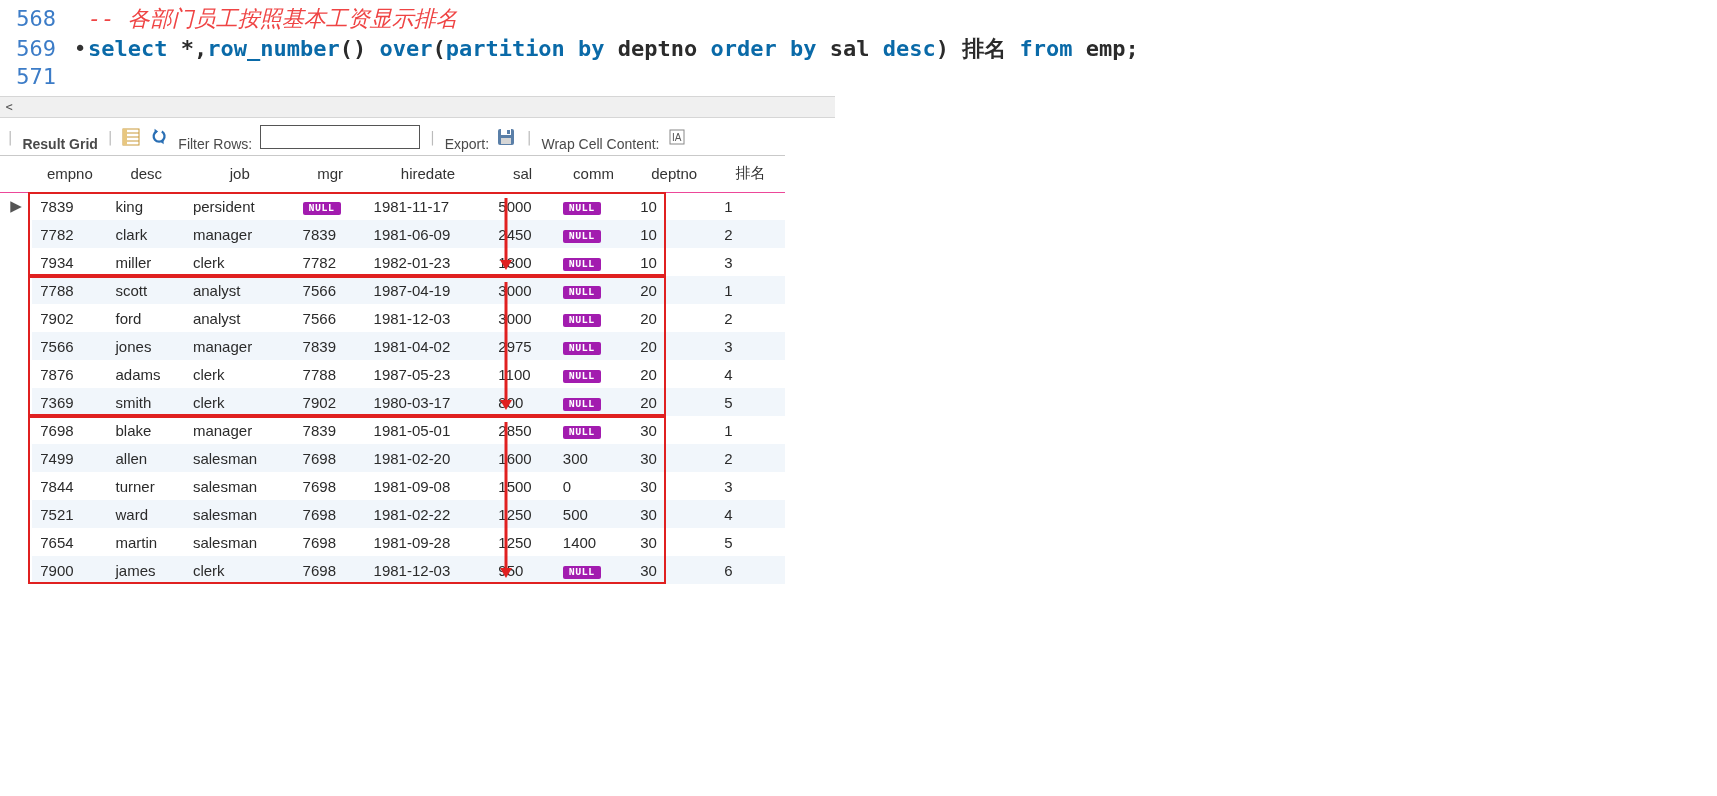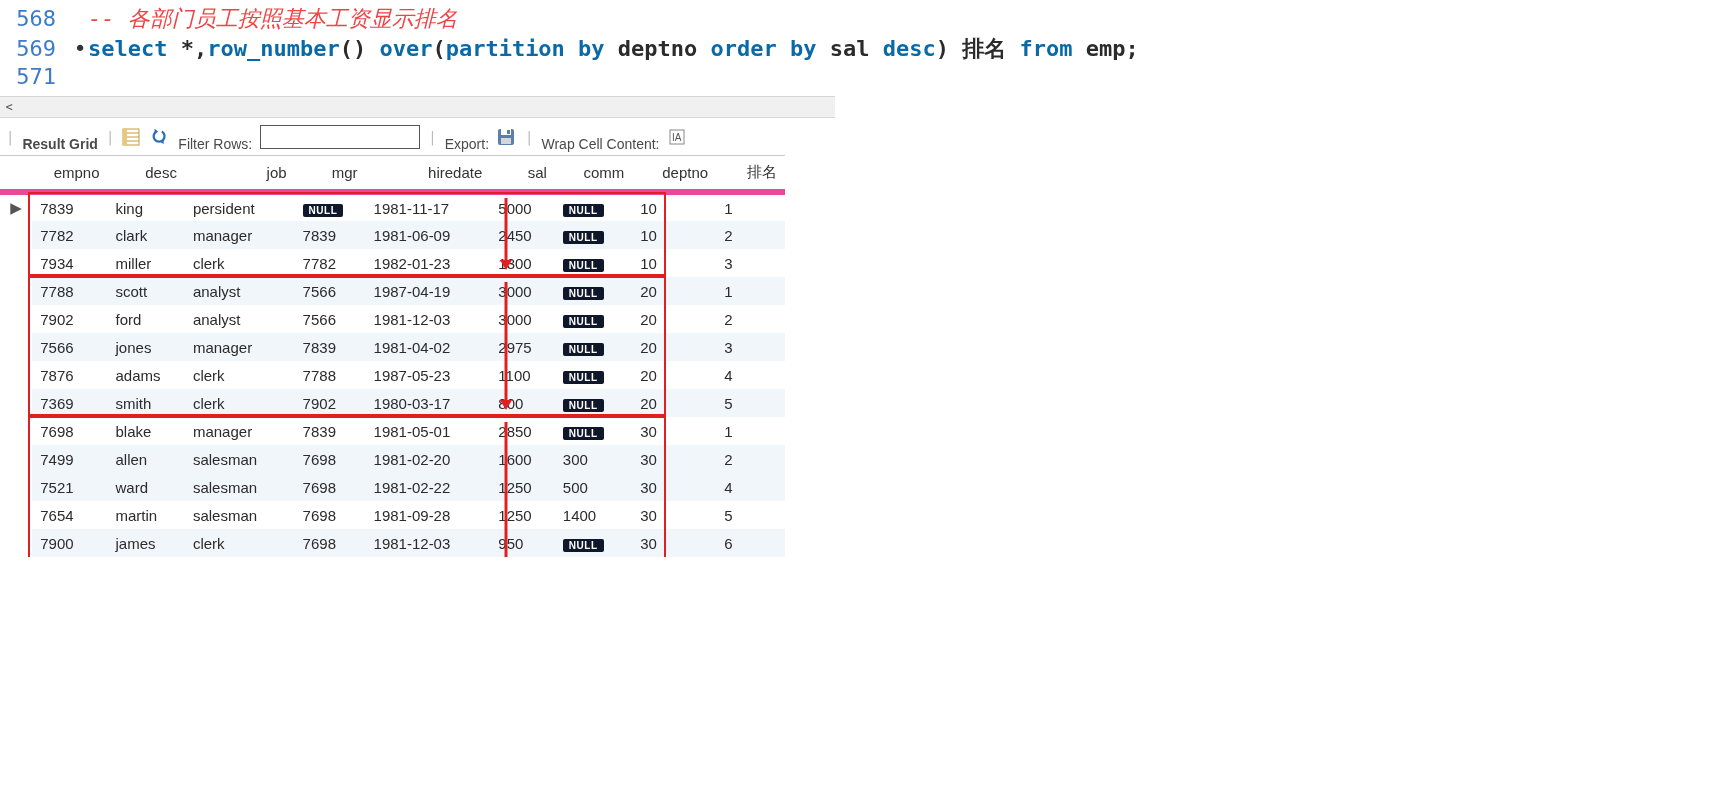--- a/index.html
+++ b/index.html
@@ -30,7 +30,7 @@
     
     .grid-wrap { position: relative; width: 785px; }
     table.grid { border-collapse: collapse; width: 100%; font-family: "Segoe UI", Tahoma, sans-serif; font-size: 15px; color: #2b2b2b; }
-    table.grid th { text-align: right; font-weight: normal; padding: 6px 8px; border-bottom: 6px solid #ec4899; background: #fff; color: #333; height: 36px; }
+    table.grid th { text-align: center; font-weight: normal; padding: 6px 8px; border-bottom: 1px solid #ec4899; background: #fff; color: #333; height: 36px; }
     table.grid th.rowmark-h { width: 30px; }
     table.grid td { padding: 4px 8px; height: 28px; vertical-align: middle; }
     table.grid tr.striped td { background: #f1f6fb; }

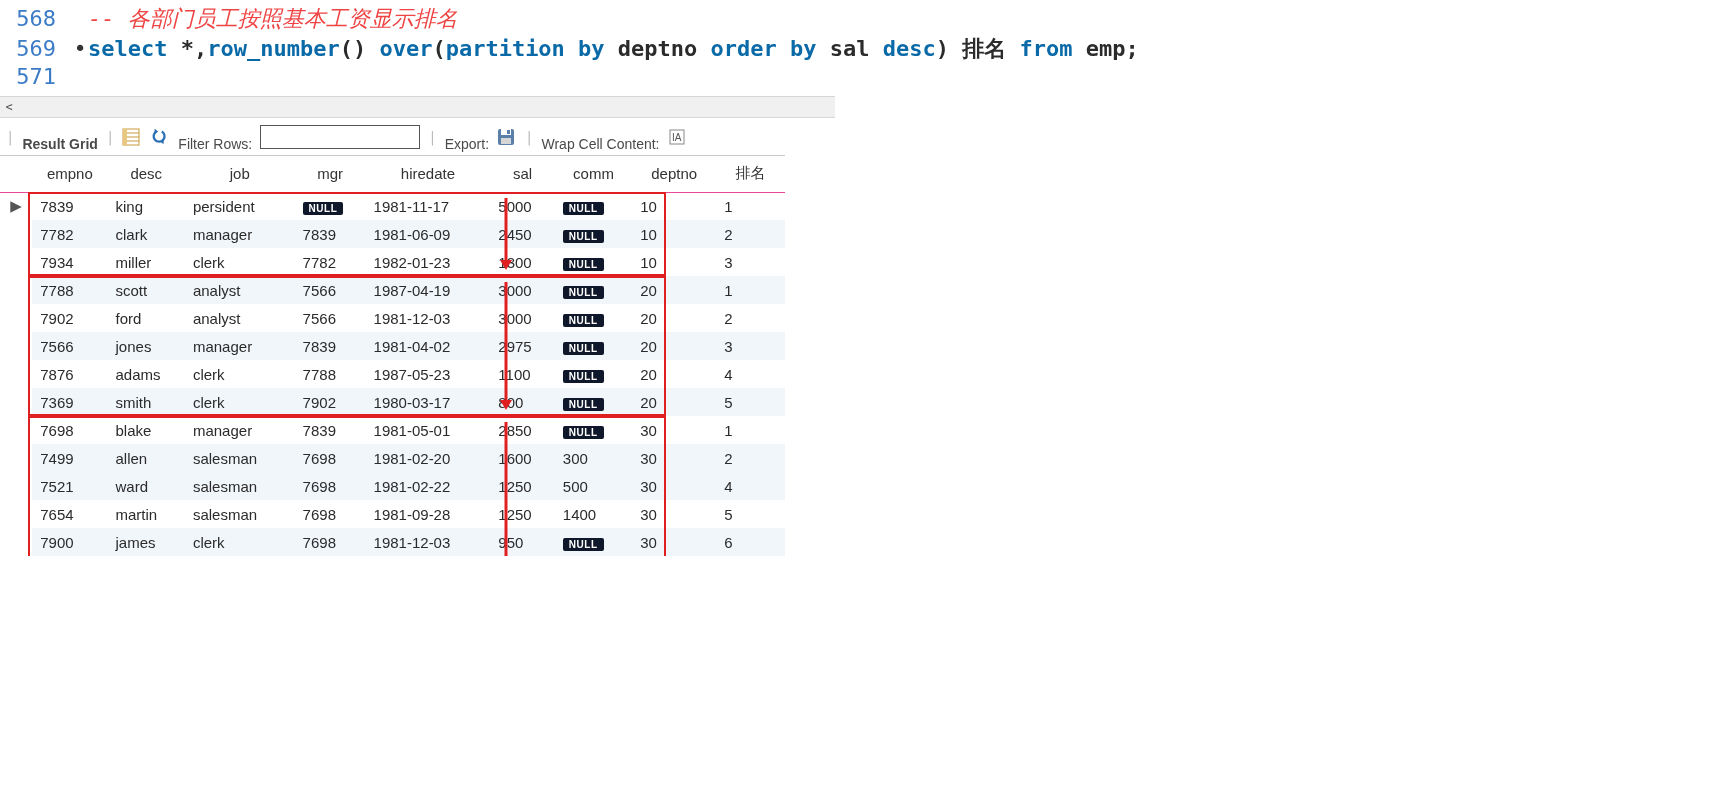--- a/index.html
+++ b/index.html
@@ -36,7 +36,7 @@
     table.grid tr.striped td { background: #f1f6fb; }
     table.grid td.rowmark { width: 30px; text-align: center; color: #555; background: #fff !important; }
     
-    .null-pill { display: inline-block; background: #0f172a; color: #fff; font-size: 10px; font-weight: bold; padding: 1px 6px; border-radius: 2px; font-family: Liberation Sans, sans-serif; letter-spacing: 0.5px; }
+    .null-pill { display: inline-block; background: #a21caf; color: #fff; font-size: 10px; font-weight: bold; padding: 1px 6px; border-radius: 2px; font-family: Liberation Mono, monospace; letter-spacing: 0.5px; }
     
     .group-box { position: absolute; border: 2px solid #e02020; pointer-events: none; }
     .arrow-down { position: absolute; color: #e02020; pointer-events: none; }

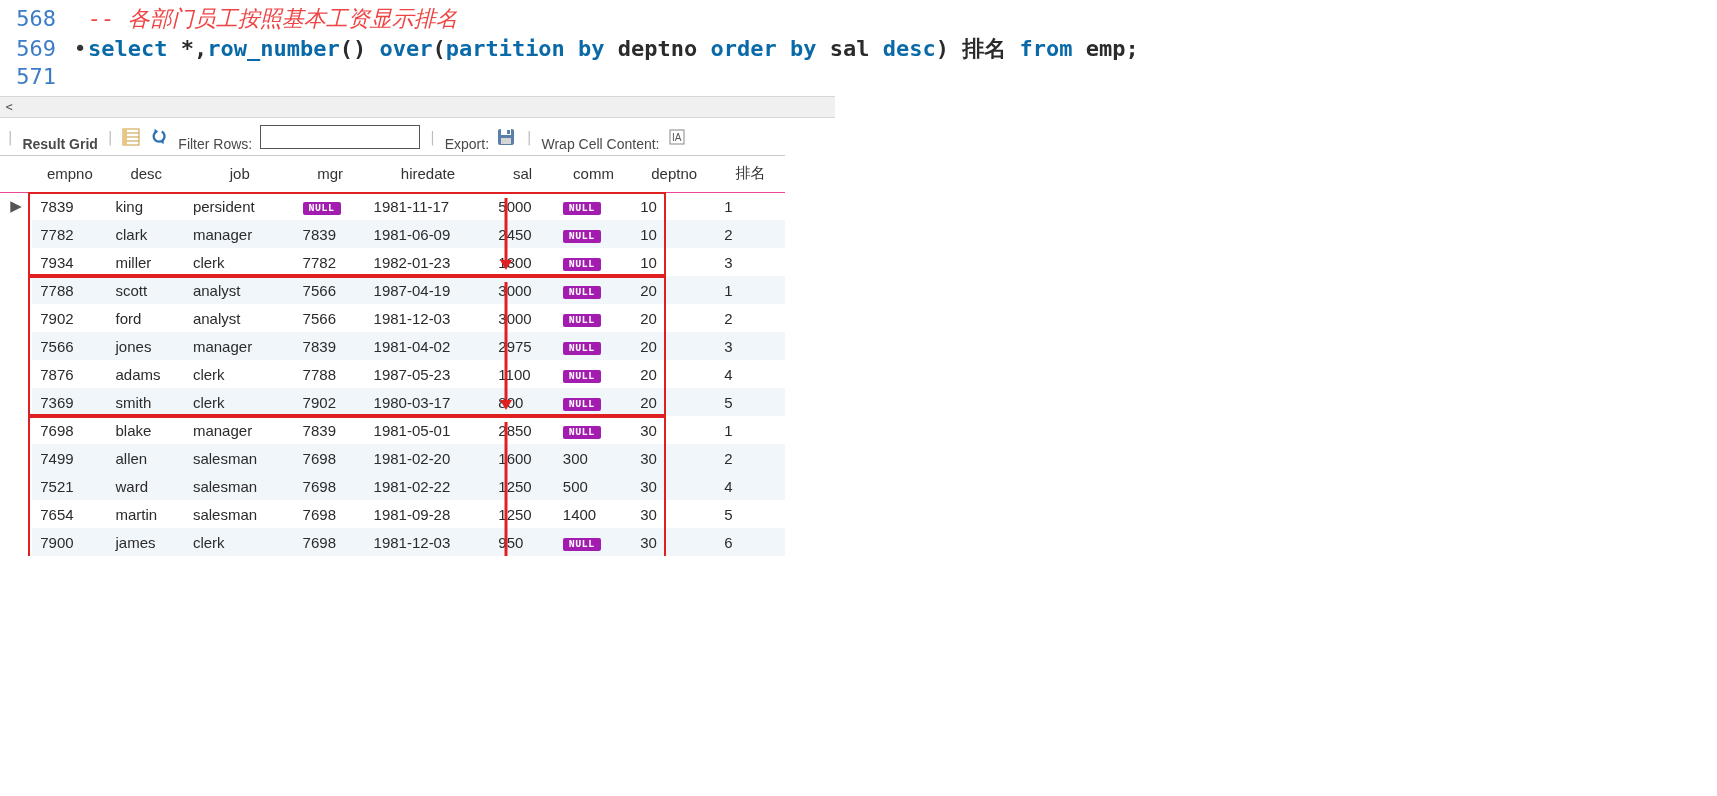--- a/index.html
+++ b/index.html
@@ -257,6 +257,18 @@
           <td class="col-deptno">30</td>
           <td class="col-rank">2</td>
         </tr>
+        <tr>
+          <td class="rowmark"></td>
+          <td class="col-empno">7844</td>
+          <td class="col-ename">turner</td>
+          <td class="col-job">salesman</td>
+          <td class="col-mgr">7698</td>
+          <td class="col-hiredate">1981-09-08</td>
+          <td class="col-sal">1500</td>
+          <td class="col-comm">0</td>
+          <td class="col-deptno">30</td>
+          <td class="col-rank">3</td>
+        </tr>
         <tr class="striped">
           <td class="rowmark"></td>
           <td class="col-empno">7521</td>

